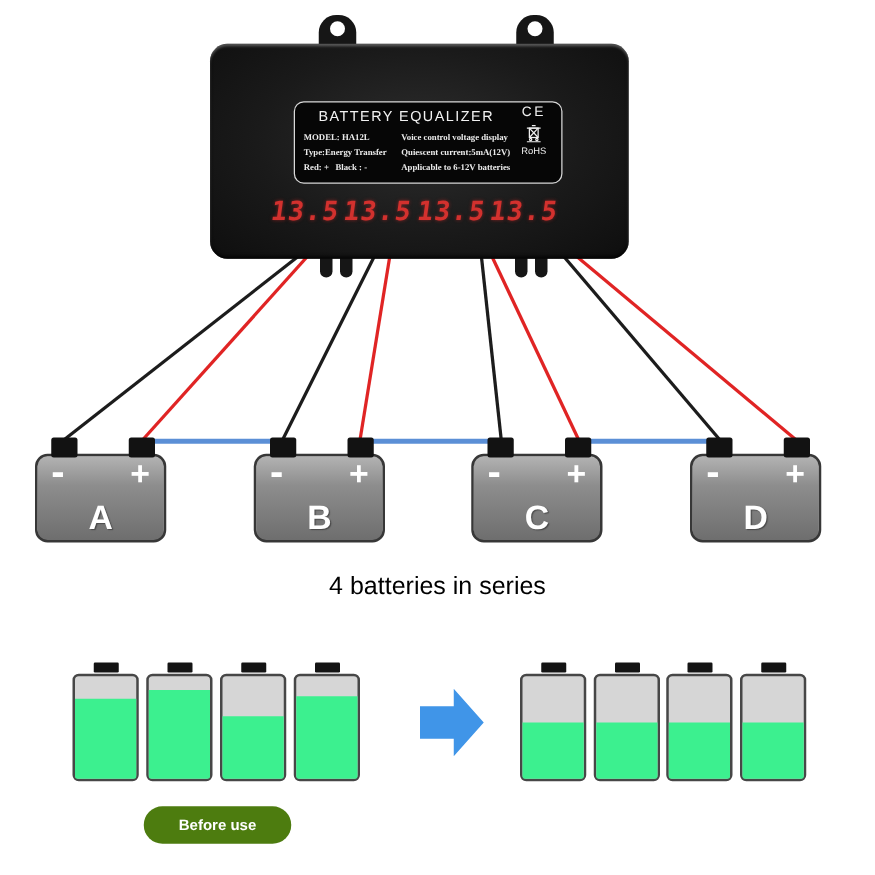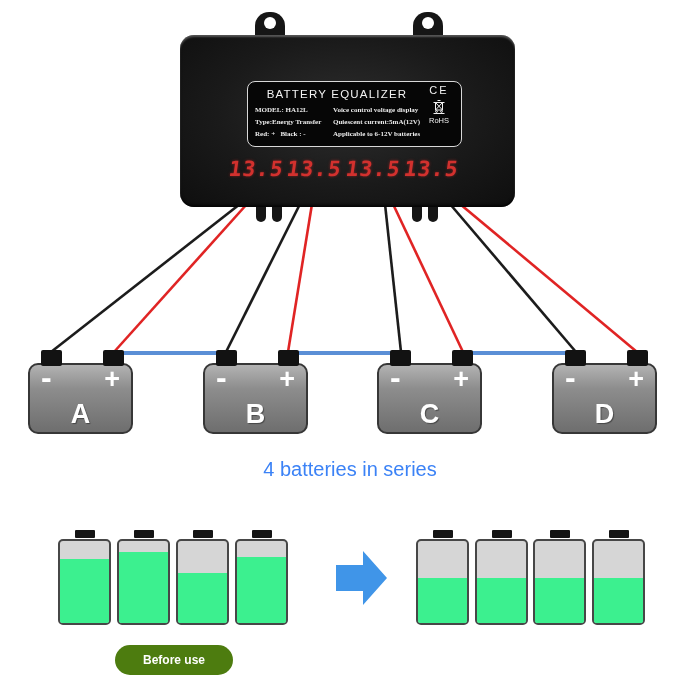--- a/index.html
+++ b/index.html
@@ -13,7 +13,7 @@
   .foot-tab{position:absolute;top:205px;width:28px;height:17px;display:flex;gap:6px;z-index:1;}
   .prong{width:10px;height:17px;background:#161616;border-radius:0 0 5px 5px;}
 
-  .device{position:absolute;left:180px;top:35px;width:335px;height:172px;z-index:2;
+  .device{position:absolute;left:168px;top:35px;width:335px;height:172px;z-index:2;
           background:radial-gradient(ellipse at 50% 45%, #2d2d2d 0%, #1a1a1a 55%, #0e0e0e 100%);
           border-radius:14px;box-shadow:inset 0 2px 2px rgba(255,255,255,.28), inset 0 -2px 3px rgba(0,0,0,.8);}
 

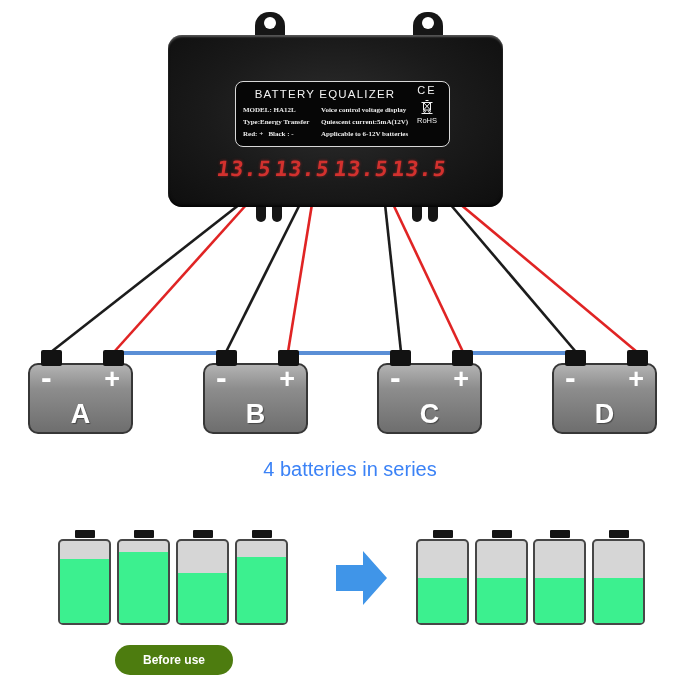--- a/index.html
+++ b/index.html
@@ -55,7 +55,7 @@
               font-size:27px;font-weight:bold;text-shadow:1px 1px 1px rgba(0,0,0,.4);}
 
   .caption{position:absolute;left:0;right:0;top:458px;text-align:center;
-           font-size:20px;color:#3b82f6;}
+           font-size:20px;color:#000000;}
 
   
   .cell{position:absolute;top:539px;width:53px;height:86px;box-sizing:border-box;

